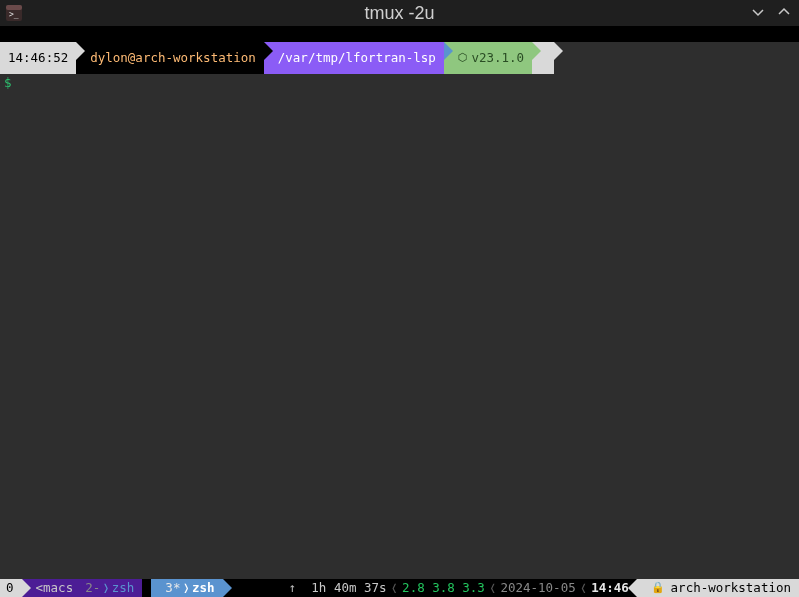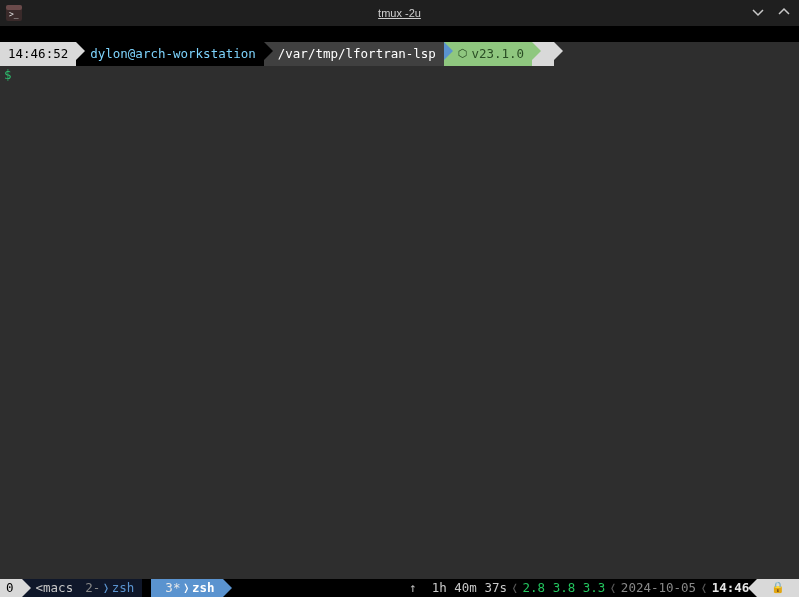--- a/index.html
+++ b/index.html
@@ -33,8 +33,7 @@
     left: 50%; transform: translateX(-50%);
     color: #cfcfcf;
     font-family: sans-serif;
-    font-size: 11px;
-    text-decoration: underline;
+    font-size: 18px;
   }
   .titlebar .win-controls {
     position: absolute;

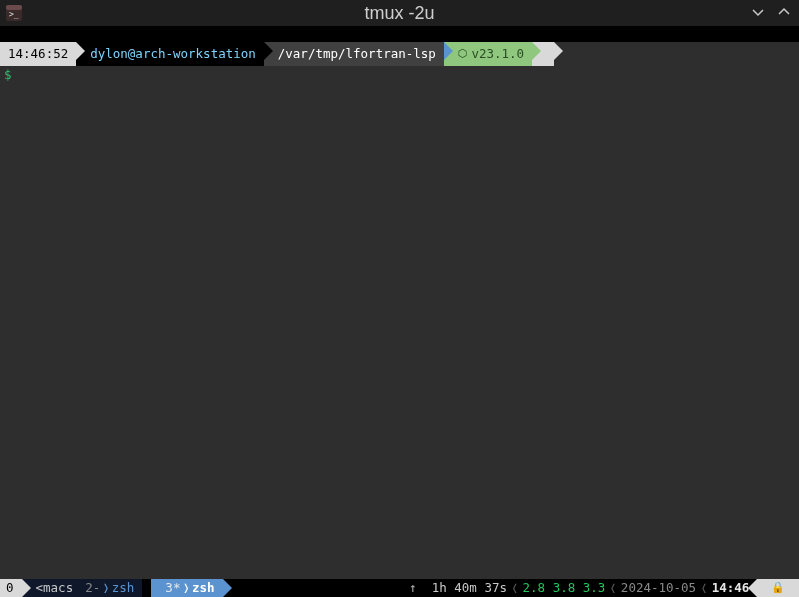--- a/index.html
+++ b/index.html
@@ -53,7 +53,7 @@
 
   
   .prompt-row {
-    height: 24px;
+    height: 32px;
     background: #2e2e2e;
     display: flex;
     align-items: stretch;

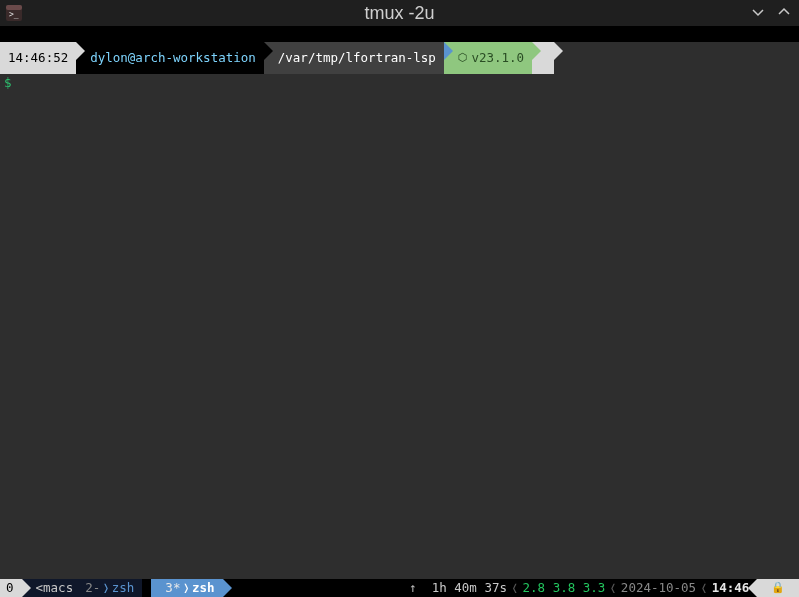--- a/index.html
+++ b/index.html
@@ -79,7 +79,7 @@
   }
   .seg-time   { background:#d9d9d9; color:#000; padding-left:8px; }
   .seg-time .arrow-right { border-left: 9px solid #d9d9d9; }
-  .seg-user   { background:#000; color:#7dd3fc; padding-left:14px; }
+  .seg-user   { background:#000; color:#fdba74; padding-left:14px; }
   .seg-user .arrow-right { border-left: 9px solid #000; }
   .seg-path   { background:#404040; color:#fff; padding-left:14px; }
   .seg-path .arrow-right { border-left: 9px solid #5a93cf; }

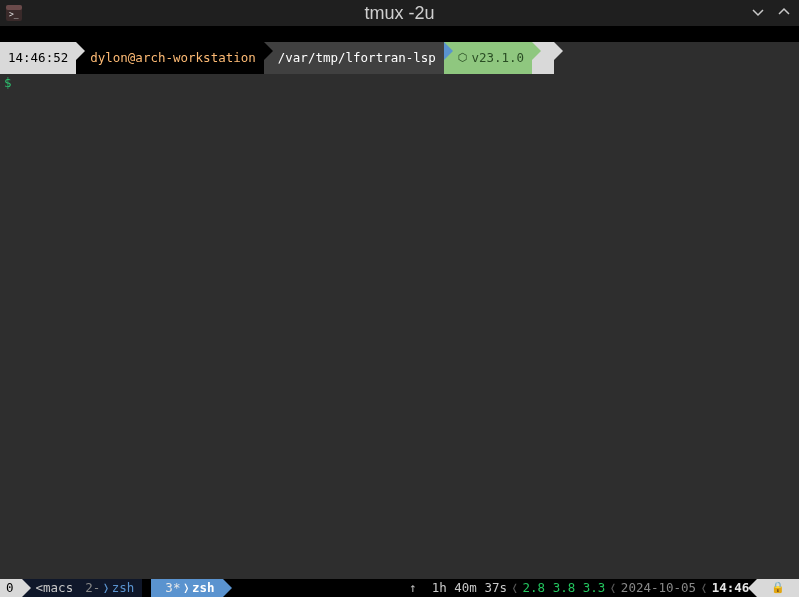--- a/index.html
+++ b/index.html
@@ -81,7 +81,7 @@
   .seg-time .arrow-right { border-left: 9px solid #d9d9d9; }
   .seg-user   { background:#000; color:#fdba74; padding-left:14px; }
   .seg-user .arrow-right { border-left: 9px solid #000; }
-  .seg-path   { background:#404040; color:#fff; padding-left:14px; }
+  .seg-path   { background:#8b5cf6; color:#fff; padding-left:14px; }
   .seg-path .arrow-right { border-left: 9px solid #5a93cf; }
   .seg-nvm    { background:#8fc77f; color:#2a4d24; padding-left:14px; }
   .seg-nvm .arrow-right { border-left: 9px solid #8fc77f; }

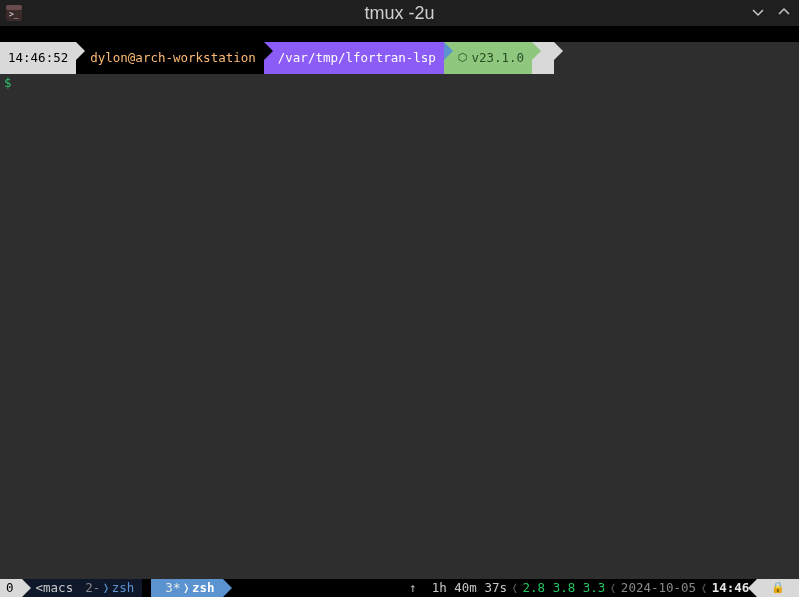--- a/index.html
+++ b/index.html
@@ -127,7 +127,7 @@
   .sb-session { background:#d9d9d9; color:#000; padding-left:6px; }
   .sb-session .sb-arrow-right { border-left:9px solid #d9d9d9; }
 
-  .sb-win { background:#0f172a; color:#a8a8a8; padding-left:14px;}
+  .sb-win { background:#4c1d95; color:#a8a8a8; padding-left:14px;}
   .sb-thinsep {
     color:#5a93cf; padding:0 2px;
   }

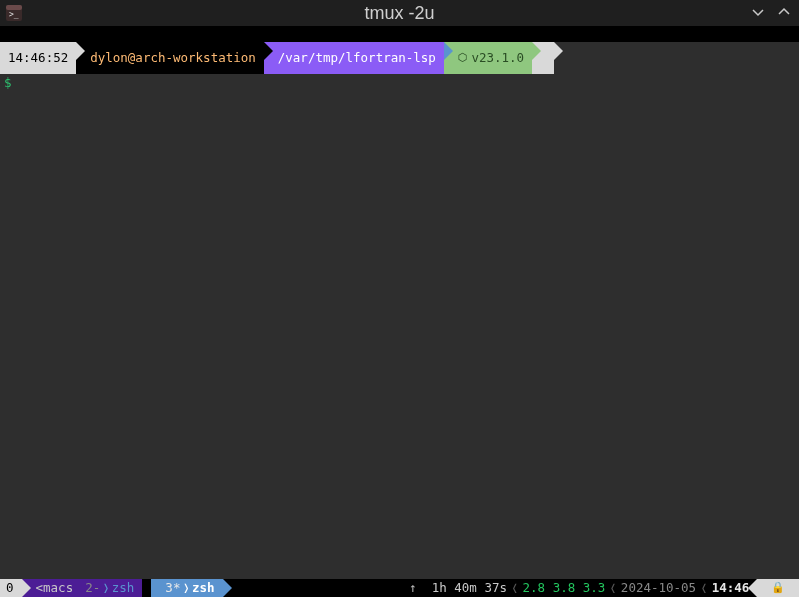--- a/index.html
+++ b/index.html
@@ -263,6 +263,7 @@
     </span>
     <span class="sb-seg sb-host">
       <span class="lock">🔒</span>
+        <span>arch-workstation</span>
     </span>
   </div>
 </div>

